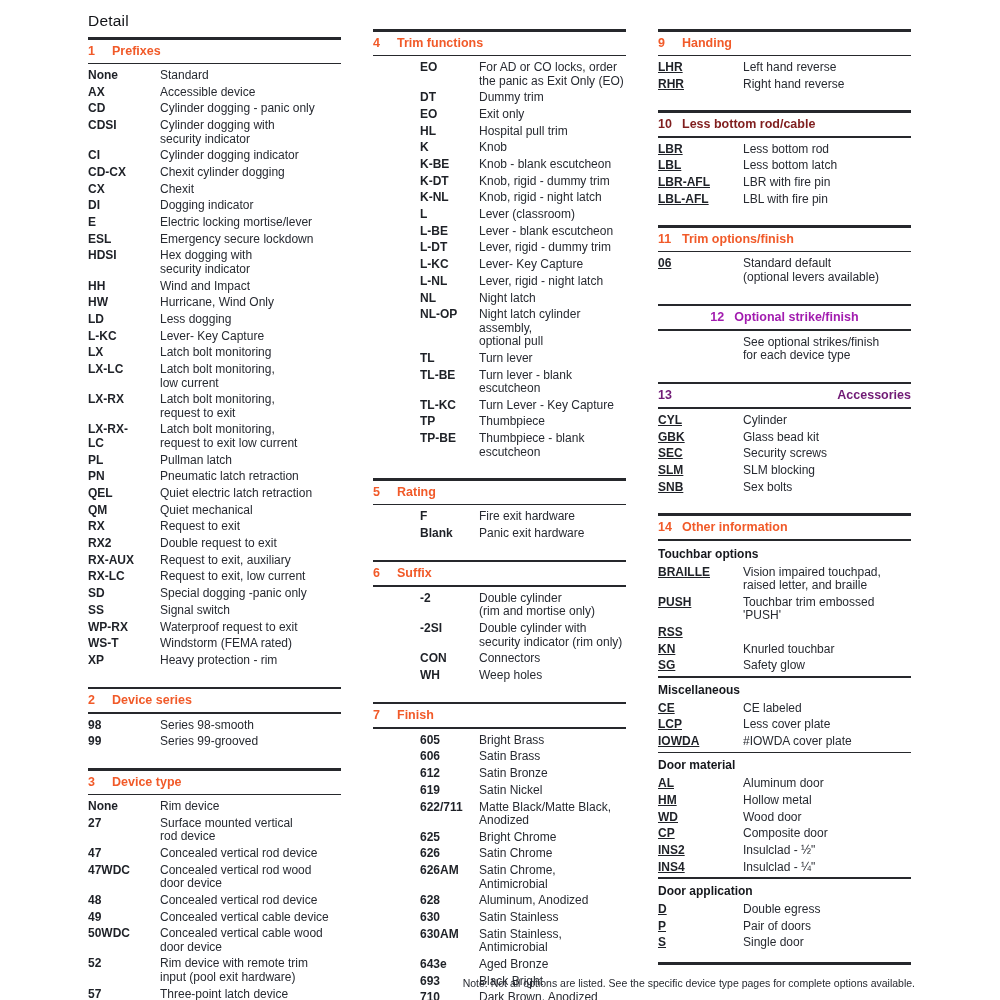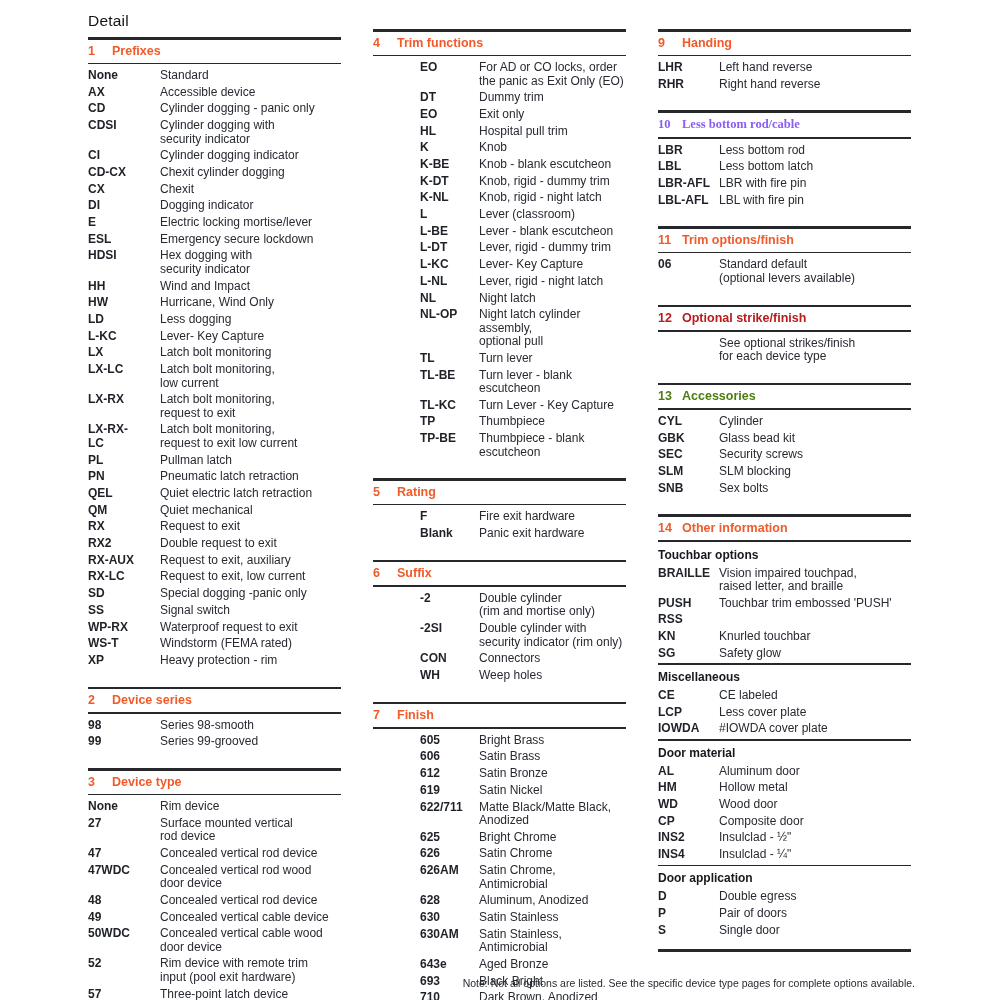--- a/index.html
+++ b/index.html
@@ -31,7 +31,7 @@
   .desc{white-space:pre-line;flex:1 1 auto;}
   #col-0 .code{width:72px;}
   #col-1 .code{width:59px;padding-left:47px;}
-  #col-2 .code{width:61px;}
+  #col-2 .code{width:85px;text-decoration:underline;}
   .row.pair .c1{font-weight:bold;color:#1E2127;width:22px;flex:0 0 22px;}
   .row.pair .d1{width:123px;flex:0 0 123px;}
   .row.pair .c2{font-weight:bold;color:#1E2127;width:47px;flex:0 0 47px;}

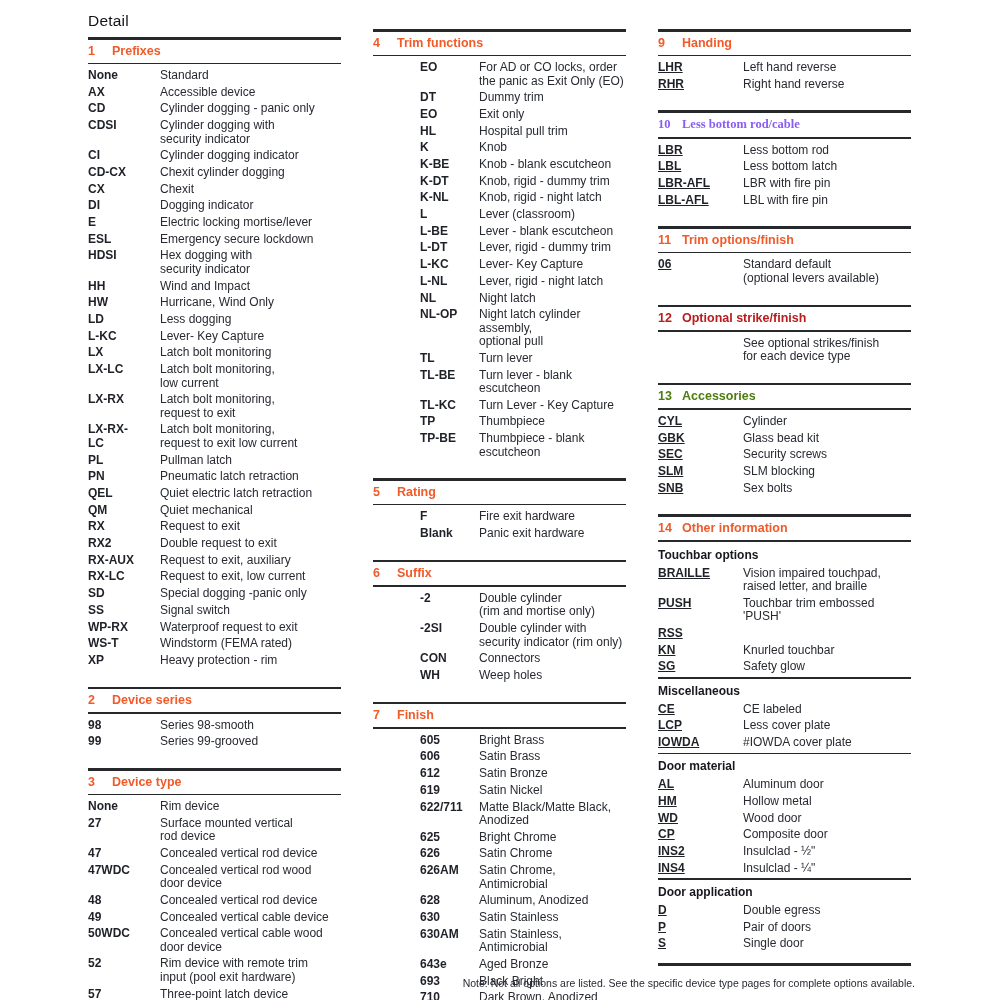--- a/index.html
+++ b/index.html
@@ -507,7 +507,7 @@
     </section>
     <section class="sec">
       <div class="rule rule-top"></div>
-      <div class="sec-head" style="color: #8b5cf6; font-family: Liberation Serif, serif;">
+      <div class="sec-head" style="color: #7f1d1d;">
         <span class="sec-num">10</span>
         <span class="sec-title">Less bottom rod/cable</span>
       </div>

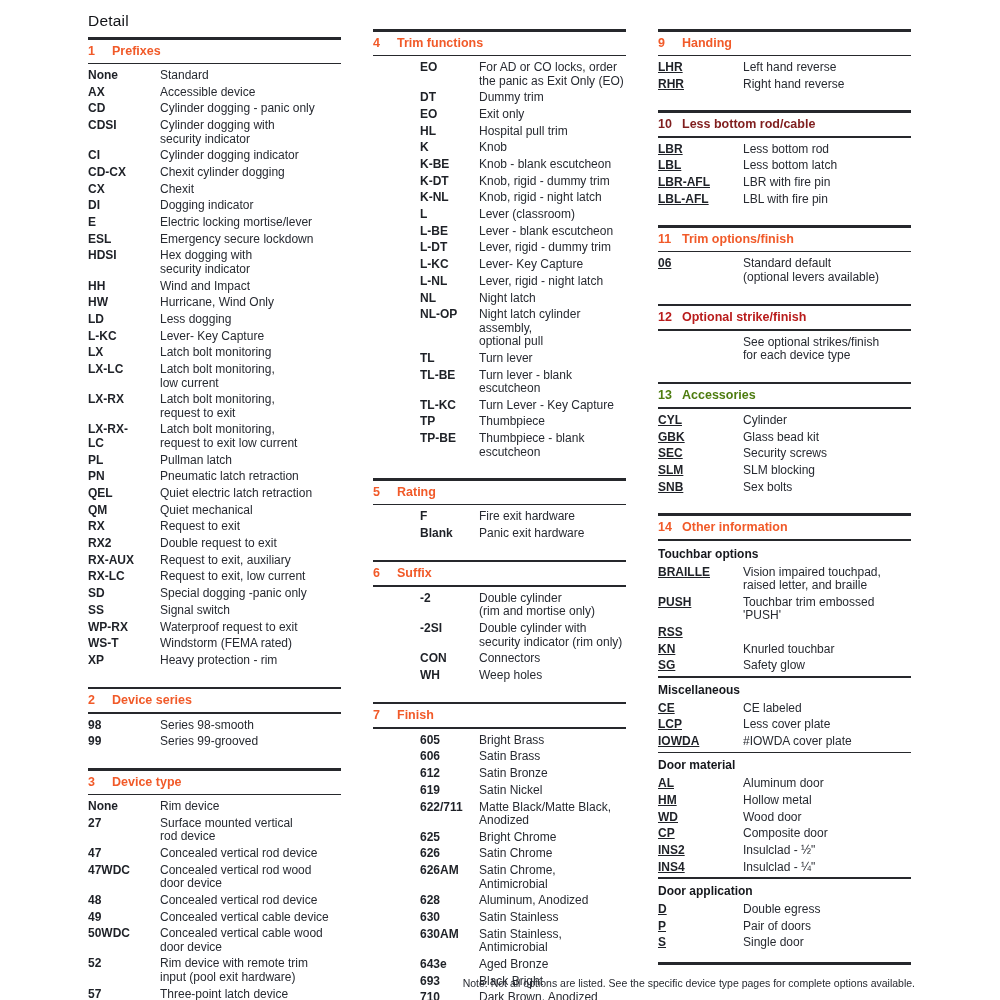--- a/index.html
+++ b/index.html
@@ -548,7 +548,7 @@
     </section>
     <section class="sec">
       <div class="rule rule-top"></div>
-      <div class="sec-head" style="color: #b91c1c;">
+      <div class="sec-head" style="color: #a21caf; justify-content: center;">
         <span class="sec-num">12</span>
         <span class="sec-title">Optional strike/finish</span>
       </div>

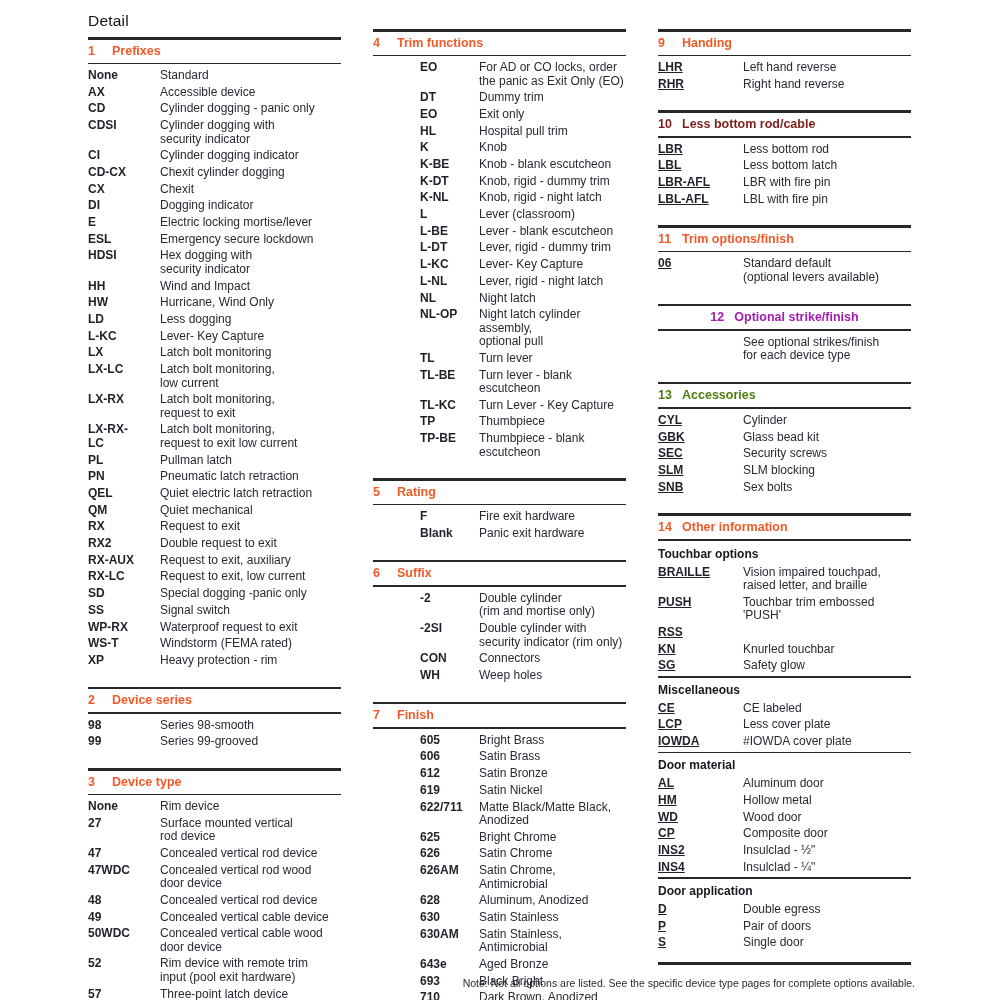--- a/index.html
+++ b/index.html
@@ -563,7 +563,7 @@
     </section>
     <section class="sec">
       <div class="rule rule-top"></div>
-      <div class="sec-head" style="color: #4d7c0f;">
+      <div class="sec-head" style="color: #701a75; justify-content: space-between;">
         <span class="sec-num">13</span>
         <span class="sec-title">Accessories</span>
       </div>

